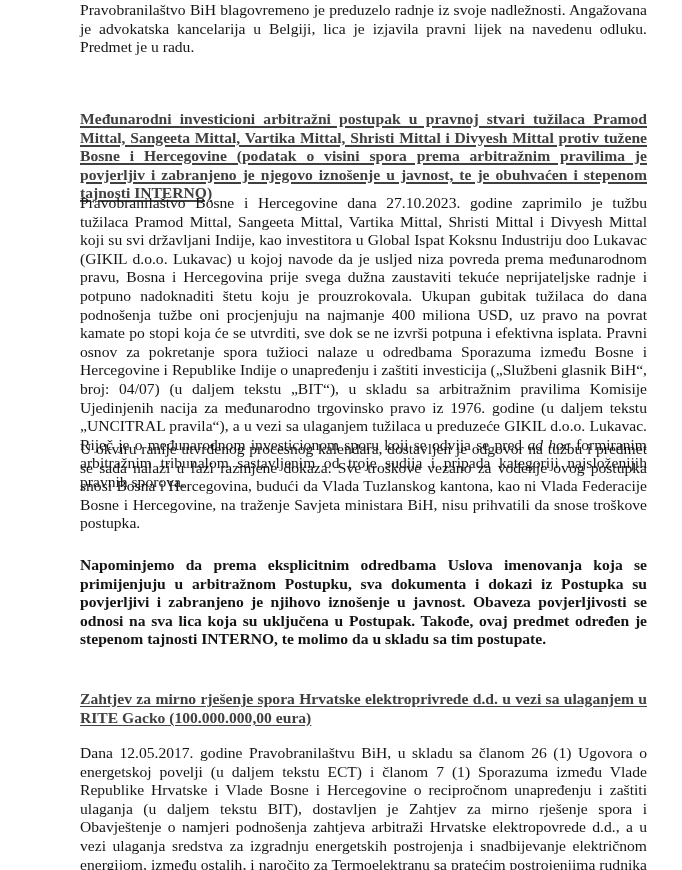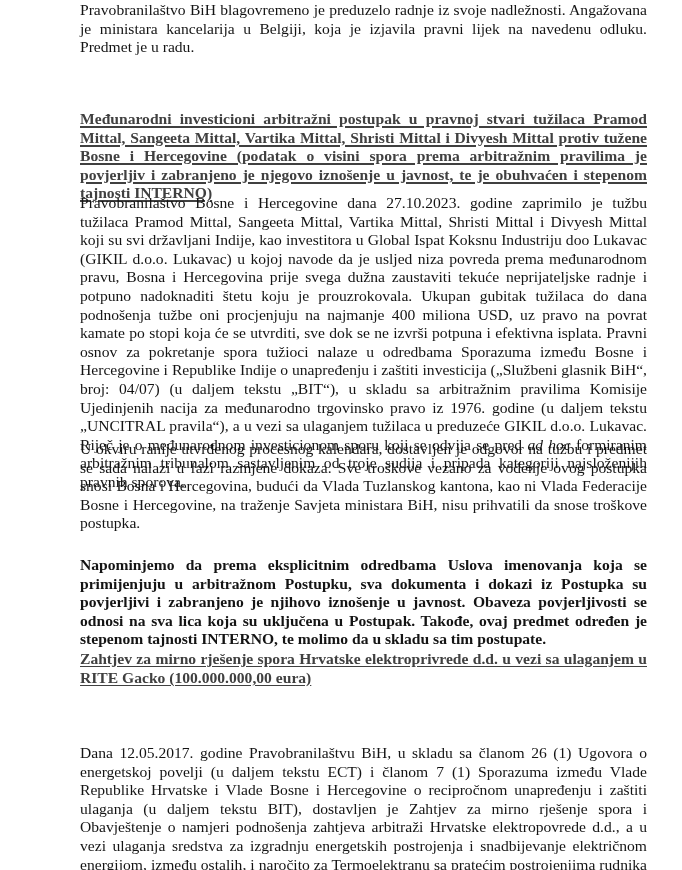--- a/index.html
+++ b/index.html
@@ -49,7 +49,7 @@
 
 <div class="page">
 
-  <p class="para-intro">Pravobranilaštvo BiH blagovremeno je preduzelo radnje iz svoje nadležnosti. Angažovana je ministara kancelarija u Belgiji, koja je izjavila pravni lijek na navedenu odluku. Predmet je u radu.</p>
+  <p class="para-intro">Pravobranilaštvo BiH blagovremeno je preduzelo radnje iz svoje nadležnosti. Angažovana je advokatska kancelarija u Belgiji, lica je izjavila pravni lijek na navedenu odluku. Predmet je u radu.</p>
 
   <h2 class="heading-1">Međunarodni investicioni arbitražni postupak u pravnoj stvari tužilaca Pramod Mittal, Sangeeta Mittal, Vartika Mittal, Shristi Mittal i Divyesh Mittal protiv tužene Bosne i Hercegovine (podatak o visini spora prema arbitražnim pravilima je povjerljiv i zabranjeno je njegovo iznošenje u javnost, te je obuhvaćen i stepenom tajnosti INTERNO)</h2>
 

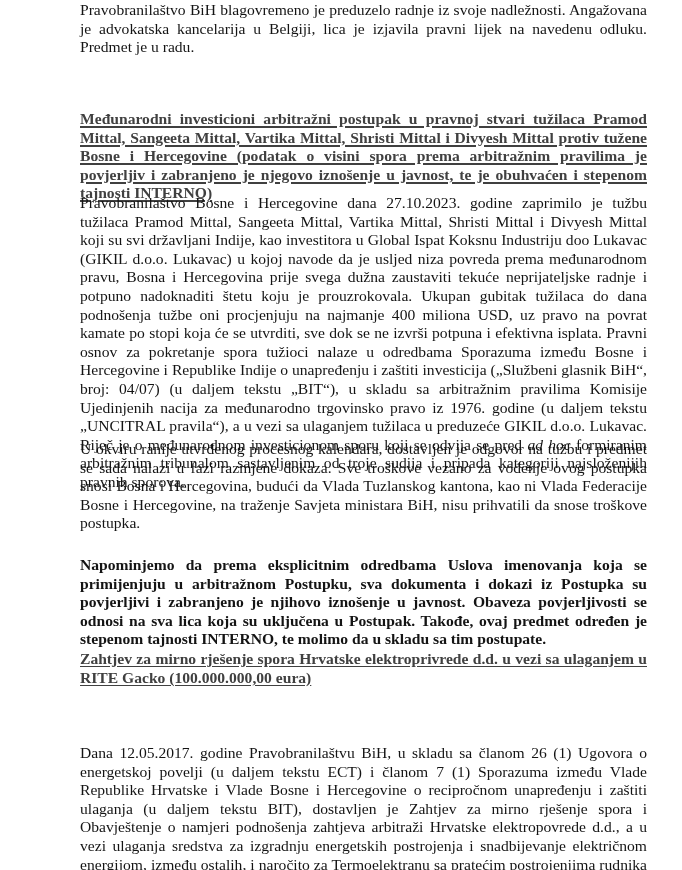--- a/index.html
+++ b/index.html
@@ -32,7 +32,7 @@
     .para-1 { position: absolute; top: 194px; left: 0; width: 567px; }
     .para-2 { position: absolute; top: 440px; left: 0; width: 567px; }
     .para-3 { position: absolute; top: 556px; left: 0; width: 567px; font-weight: bold; }
-    .heading-2 { position: absolute; top: 650px; left: 0; width: 567px; text-decoration: underline; }
+    .heading-2 { position: absolute; top: 690px; left: 0; width: 567px; text-decoration: underline; }
     .para-4 { position: absolute; top: 744px; left: 0; width: 567px; }
     h2 {
       font-weight: bold;

